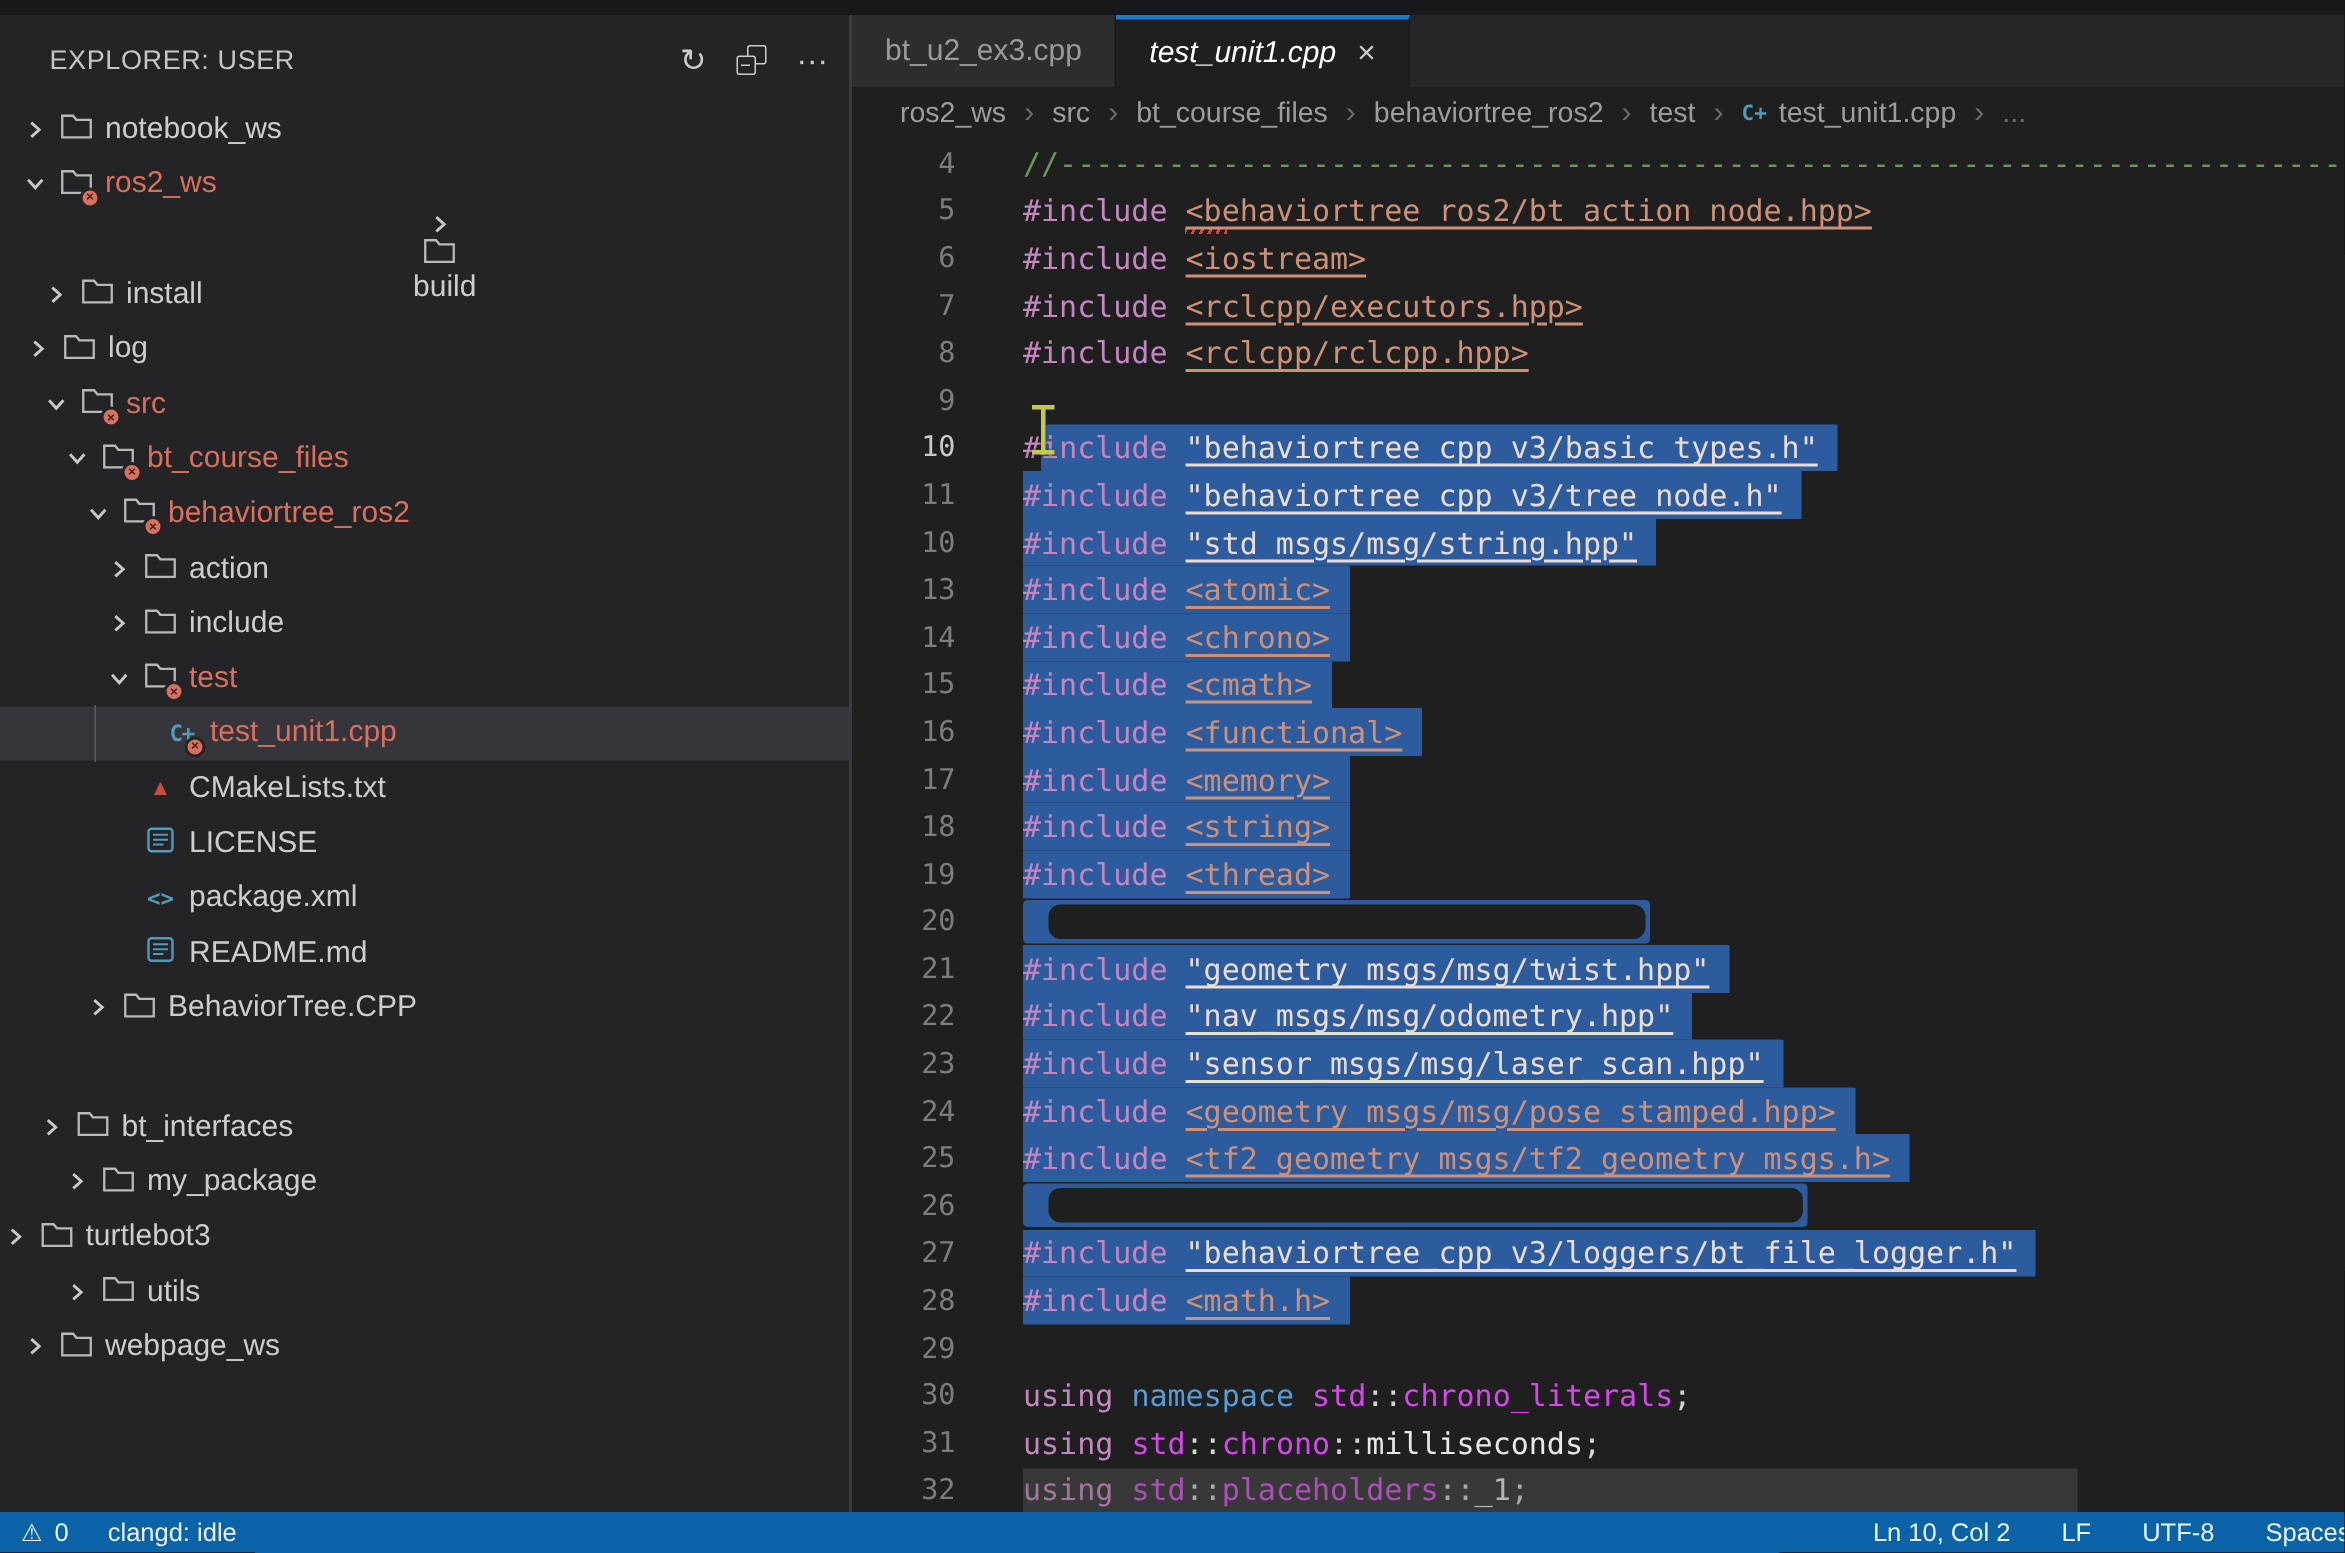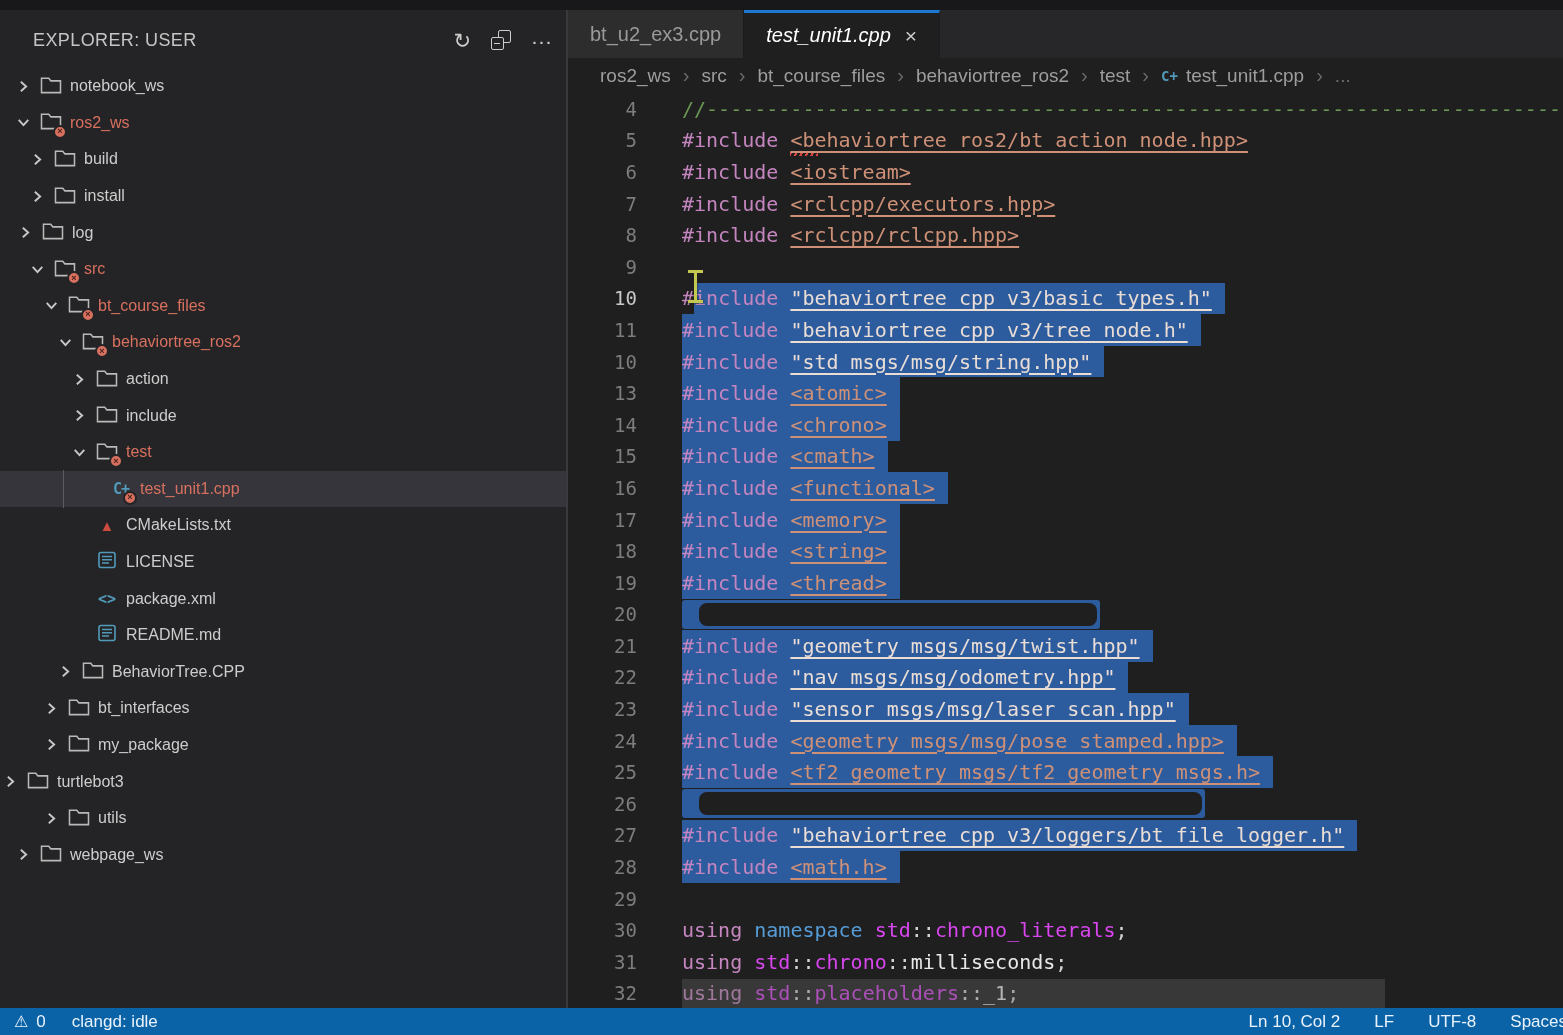--- a/index.html
+++ b/index.html
@@ -31,7 +31,7 @@
   .chev.exp svg{transform:rotate(90deg);}
   .ficon{width:22px;height:22px;margin-right:8px;position:relative;flex:none;display:flex;align-items:center;justify-content:center;}
   .badge{position:absolute;right:-5px;bottom:-5px;width:14px;height:14px;border-radius:50%;background:var(--modified);border:2px solid var(--sidebar-bg);color:#47201a;font-size:9px;font-weight:bold;display:flex;align-items:center;justify-content:center;line-height:1;}
-  .label{font-size:16px;color:#cdcdcd;white-space:nowrap;}
+  .label{font-size:20px;color:#cdcdcd;white-space:nowrap;}
   .row.mod .label{color:var(--modified);}
   .cpp-glyph{color:var(--icon-blue);font-weight:bold;font-size:15px;font-family:"DejaVu Sans Mono",monospace;letter-spacing:-1px;}
   .xml-glyph{color:var(--icon-blue);font-weight:bold;font-size:15px;font-family:"DejaVu Sans Mono",monospace;}

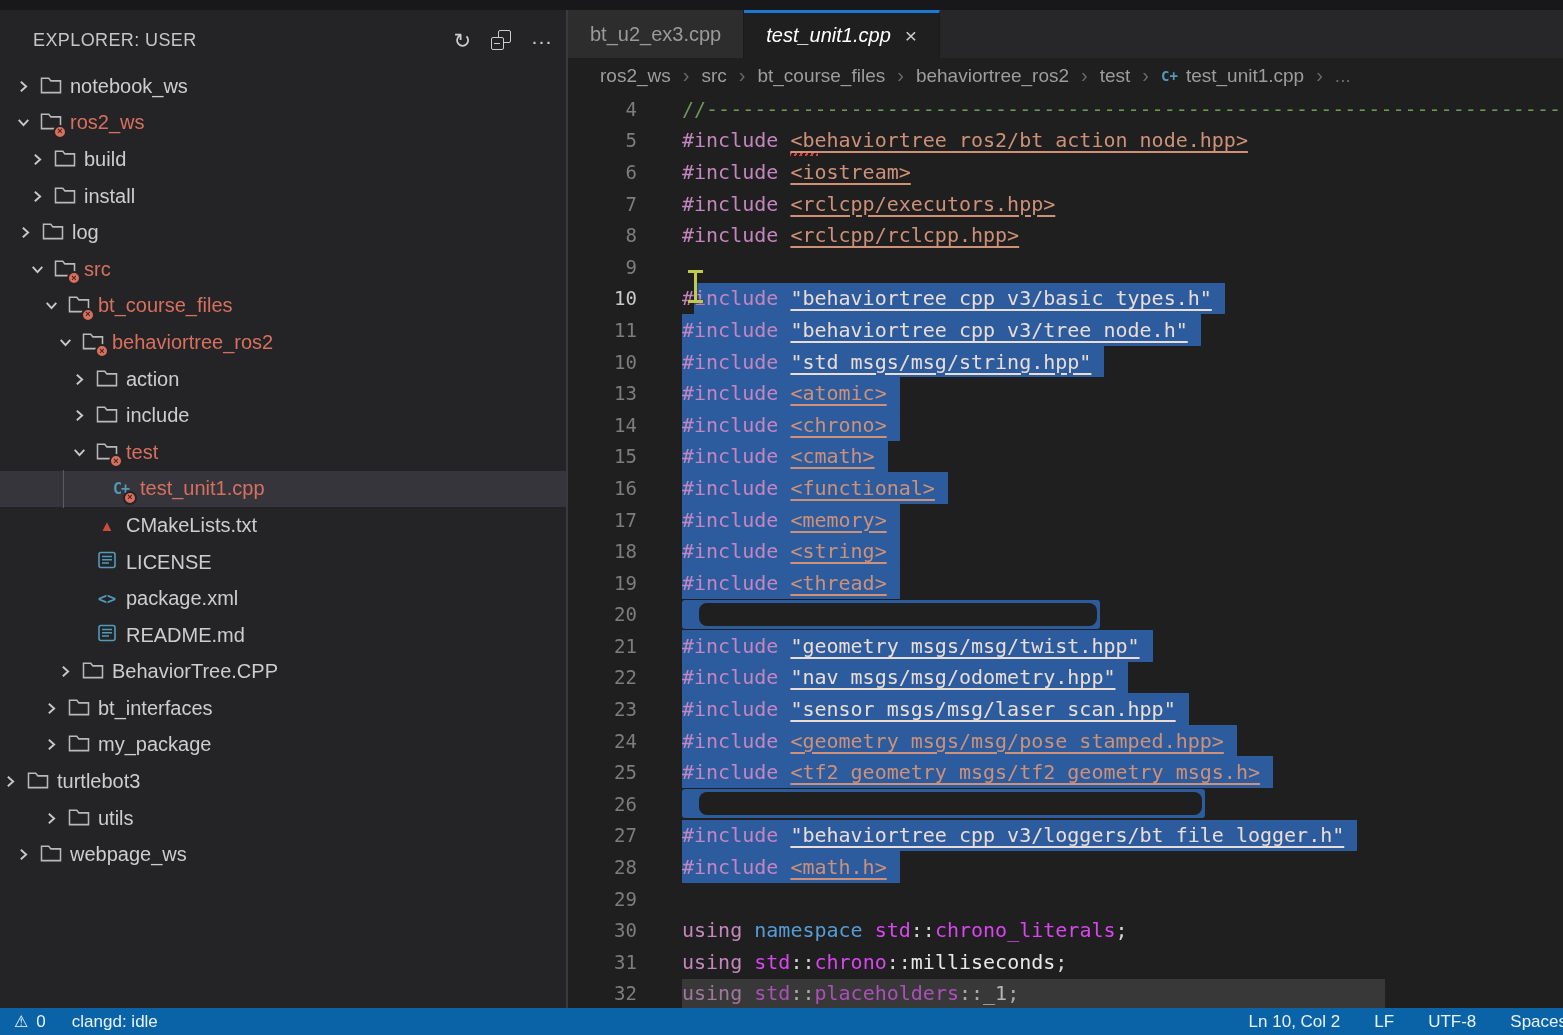--- a/index.html
+++ b/index.html
@@ -127,7 +127,7 @@
           </span>
           <span class="label">ros2_ws</span>
         </div>
-        <div class="row" style="padding-left: 27px;">
+        <div class="row" style="padding-left: 27px; flex-direction: column;">
           <span class="chev">
             <svg width="17" height="17" viewBox="0 0 16 16">
               <path d="M5.5 3.5l5 4.5-5 4.5"></path>

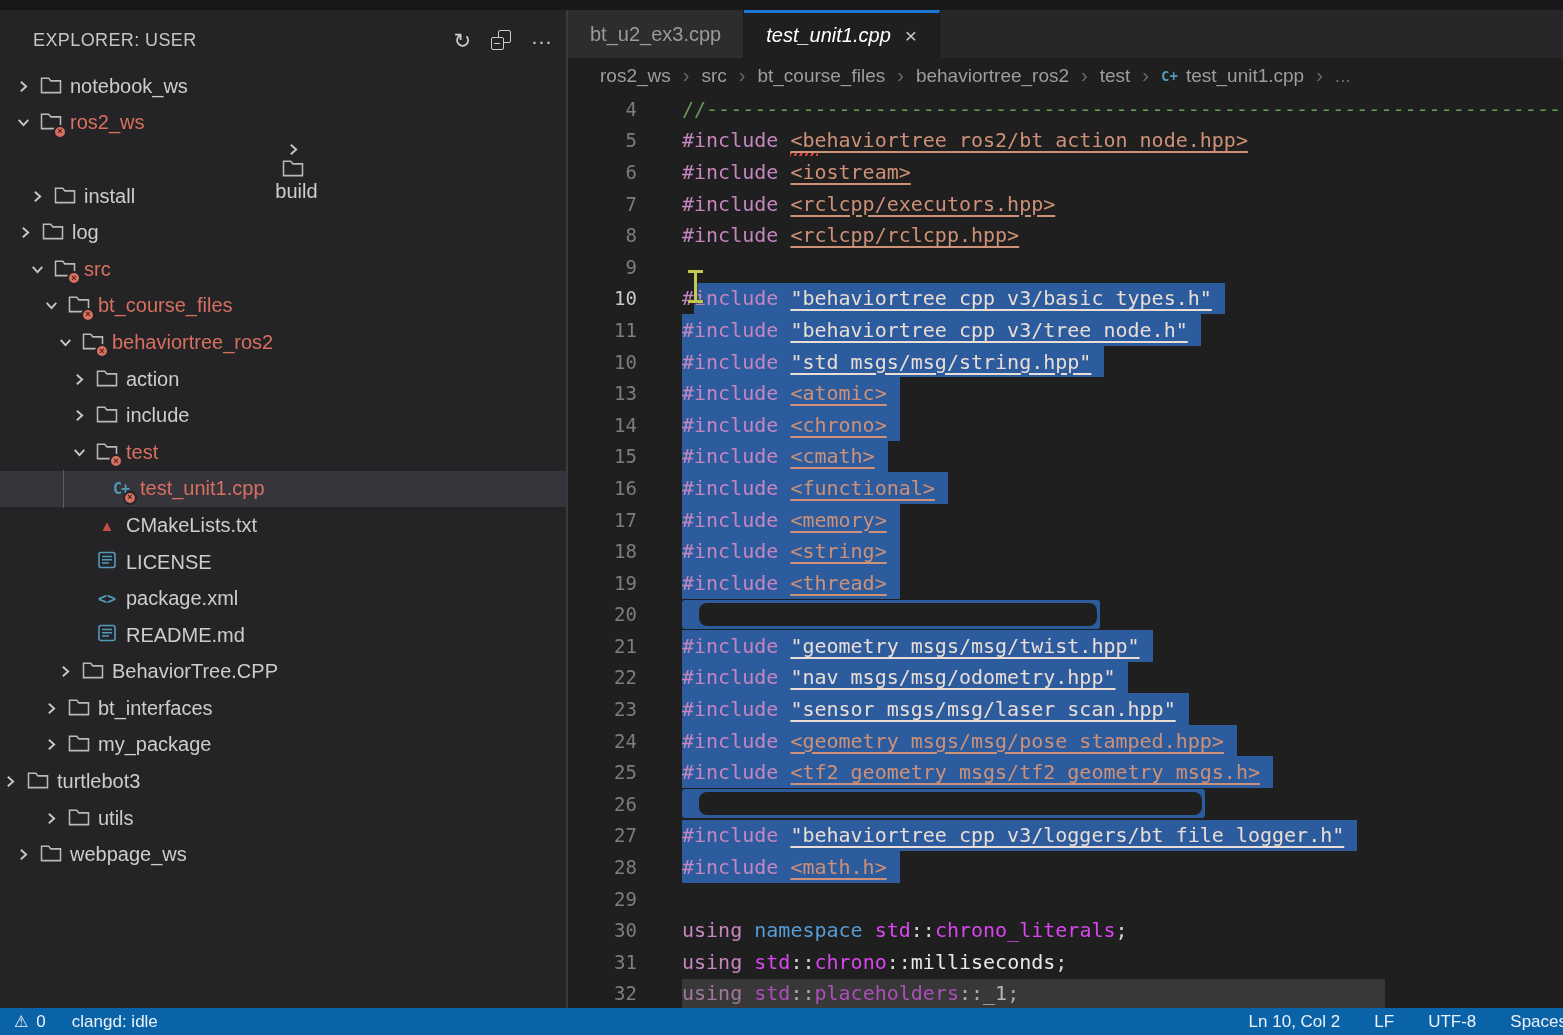--- a/index.html
+++ b/index.html
@@ -303,7 +303,7 @@
           </span>
           <span class="label">BehaviorTree.CPP</span>
         </div>
-        <div class="row" style="padding-left: 41px;">
+        <div class="row" style="padding-left: 24px; margin-top: 43px;">
           <span class="chev">
             <svg width="17" height="17" viewBox="0 0 16 16">
               <path d="M5.5 3.5l5 4.5-5 4.5"></path>

